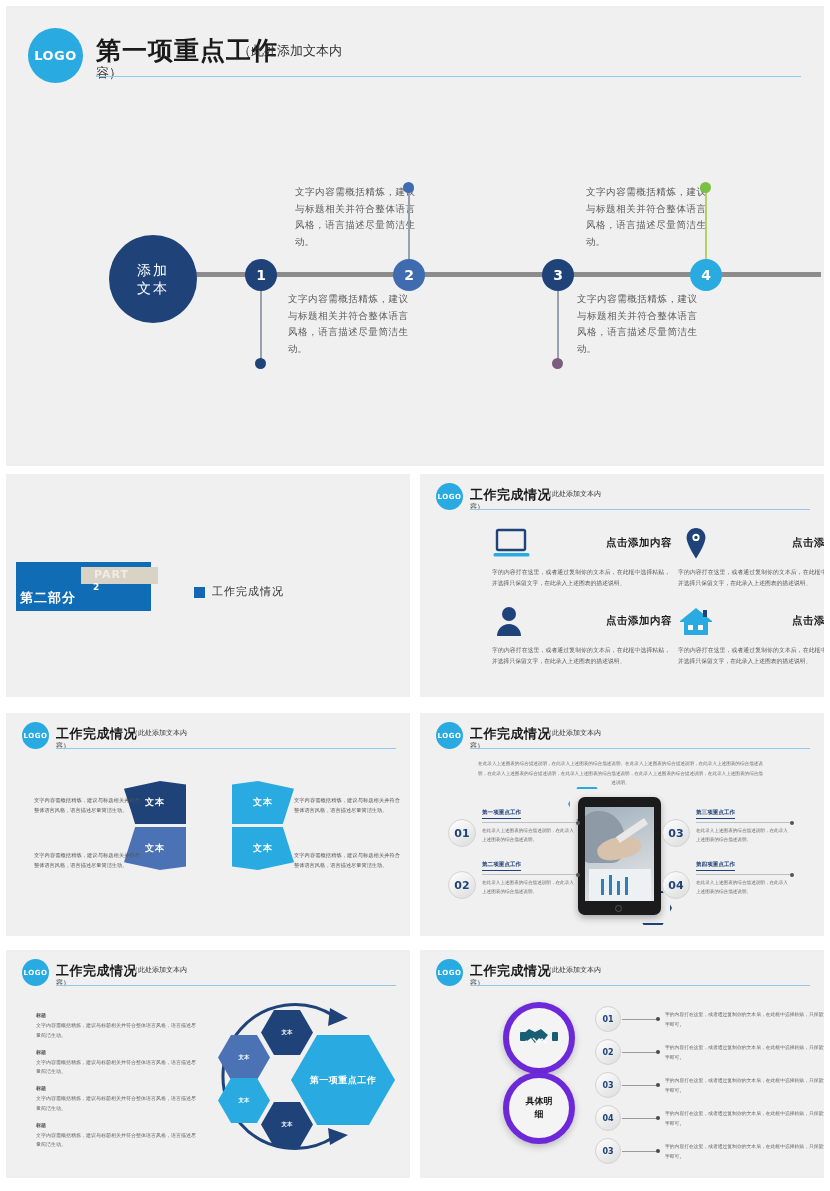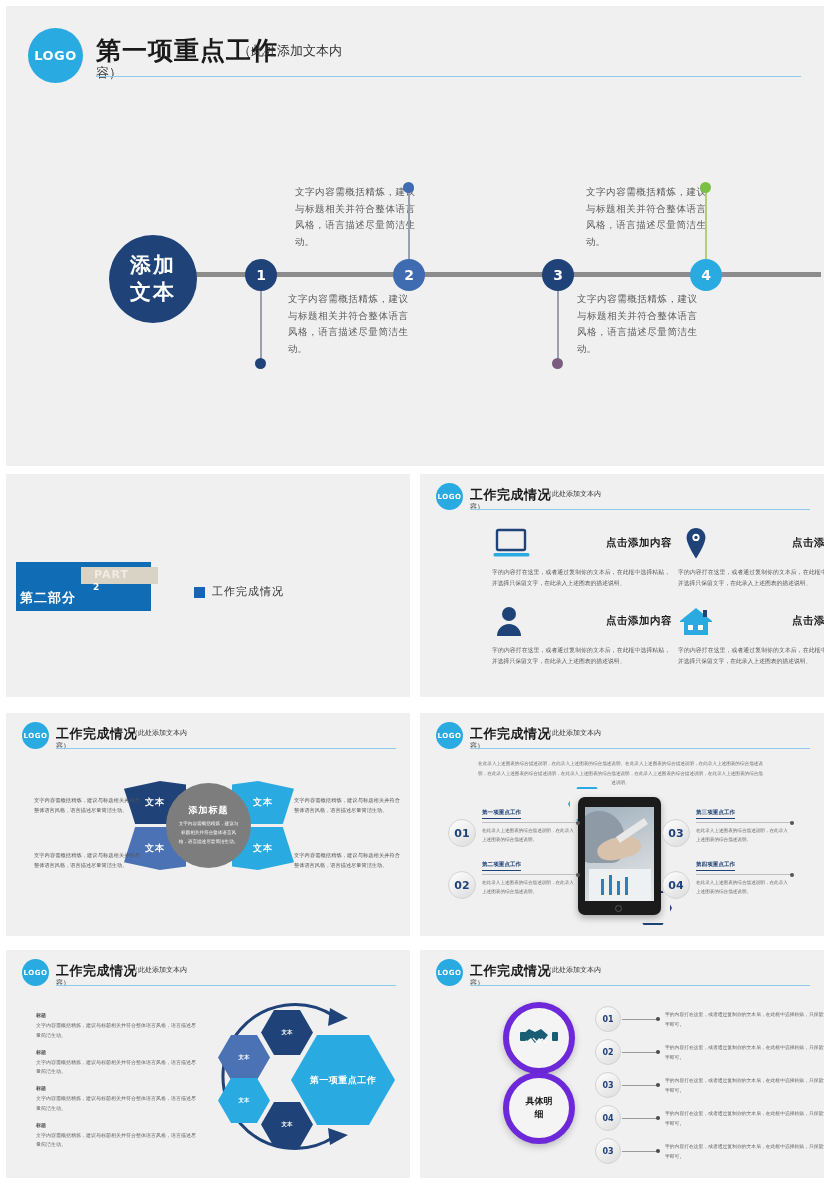--- a/index.html
+++ b/index.html
@@ -55,7 +55,7 @@
     position:absolute; left:103px; top:229px; width:88px; height:88px;
     border-radius:50%; background:#1f4278; color:#fff;
     display:flex; flex-direction:column; align-items:center; justify-content:center;
-    font-size:21px; font-weight:700; line-height:1.3; letter-spacing:2px;
+    font-size:14px; font-weight:400; line-height:1.3; letter-spacing:2px;
   }
   .tl-node {
     position:absolute; width:32px; height:32px; border-radius:50%;

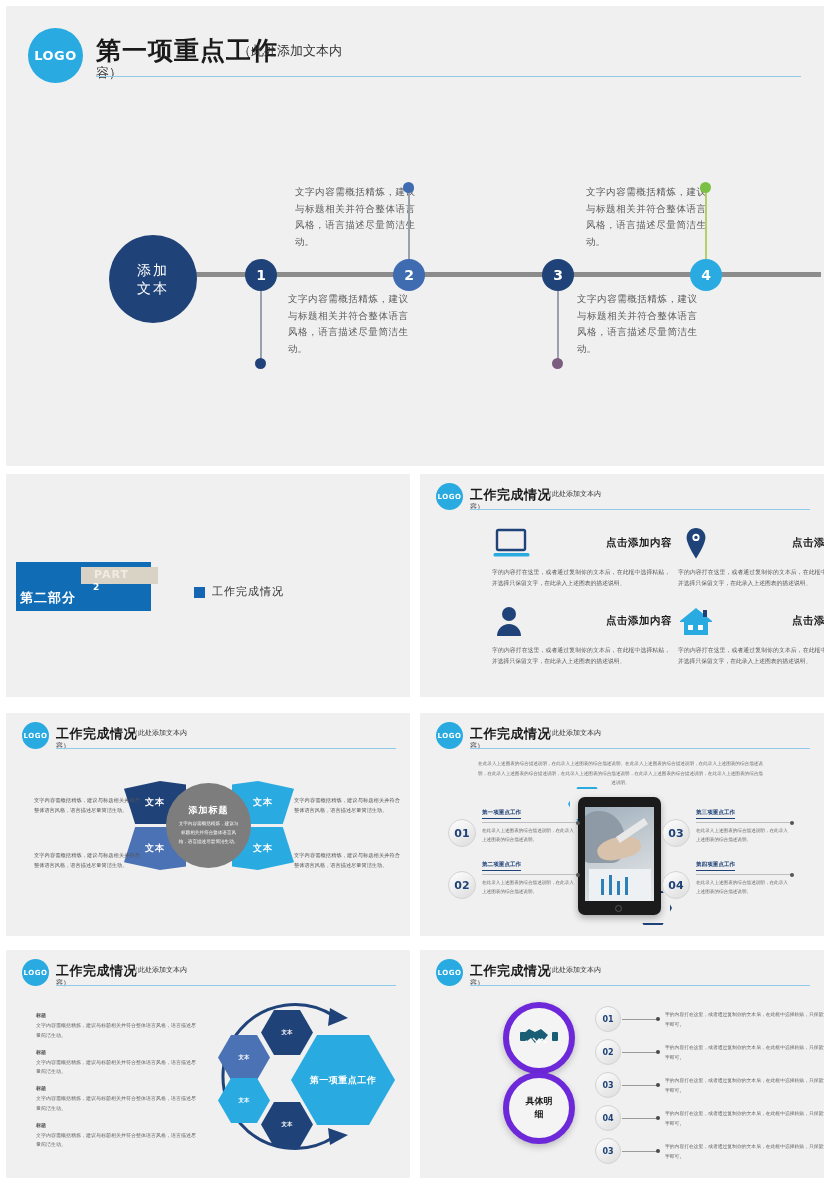--- a/index.html
+++ b/index.html
@@ -330,10 +330,6 @@
     <div class="petal" style="left:226px;top:114px;width:62px;height:43px;background:#29abe2;
                 clip-path:polygon(0% 0%,82% 0%,100% 82%,42% 100%,0% 92%);">文本</div>
 
-    <div class="hub">
-      <div class="hub-title">添加标题</div>
-      <div class="hub-body">文字内容需概括精炼，建议与标题相关并符合整体语言风格，语言描述尽量简洁生动。</div>
-    </div>
 
     <div class="side-text" id="s4-l1">文字内容需概括精炼，建议与标题相关并符合整体语言风格，语言描述尽量简洁生动。</div>
     <div class="side-text" id="s4-l2">文字内容需概括精炼，建议与标题相关并符合整体语言风格，语言描述尽量简洁生动。</div>

